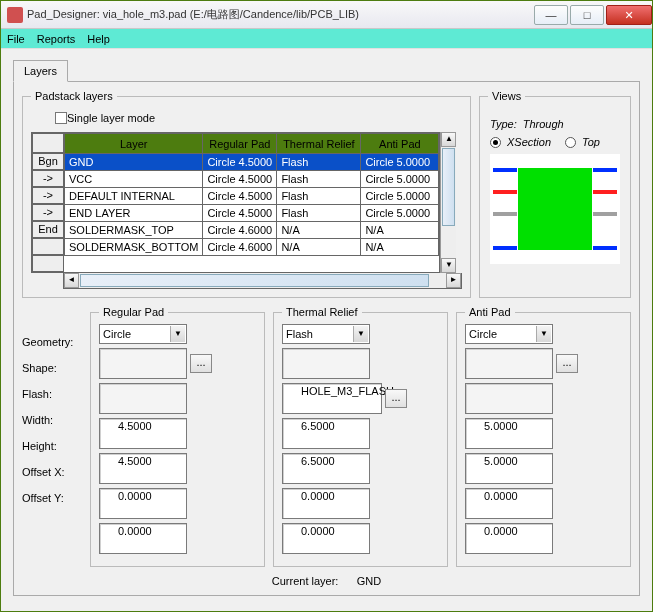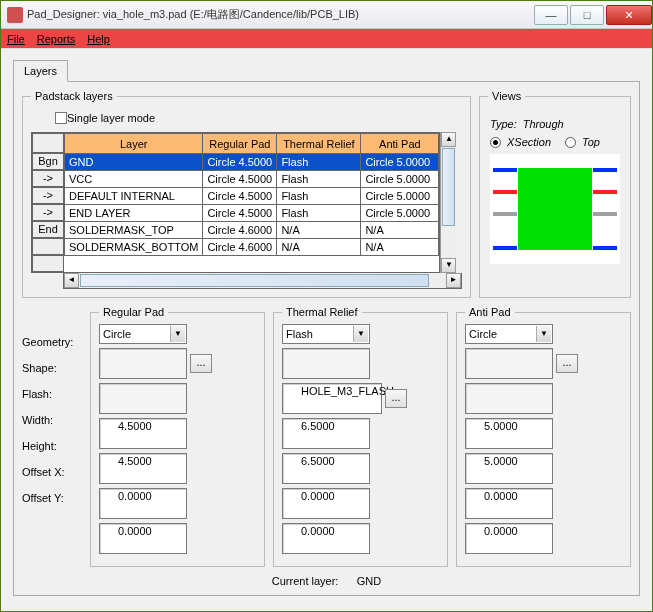--- a/index.html
+++ b/index.html
@@ -11,7 +11,7 @@
 .titlebar .btns { margin-left:auto; display:flex; }
 .tbtn { width:34px; height:20px; border:1px solid #9aa; background: linear-gradient(#fdfdfd,#e7eef7); color:#333; text-align:center; line-height:18px; border-radius:2px; margin-right:2px; }
 .tbtn.close { width:46px; background: linear-gradient(#f07070,#c53020); color:#fff; border-color:#a02018; margin-right:0; }
-.menubar { height:20px; background:#ef4444; padding-left:6px; display:flex; gap:12px; align-items:center; border-bottom:1px solid #e0e0e0;text-decoration:underline; }
+.menubar { height:20px; background:#5eead4; padding-left:6px; display:flex; gap:12px; align-items:center; border-bottom:1px solid #e0e0e0; }
 .menubar span { color:#000; }
 .client { padding:10px 12px 6px 12px; position:relative; }
 .tabs { display:flex; }

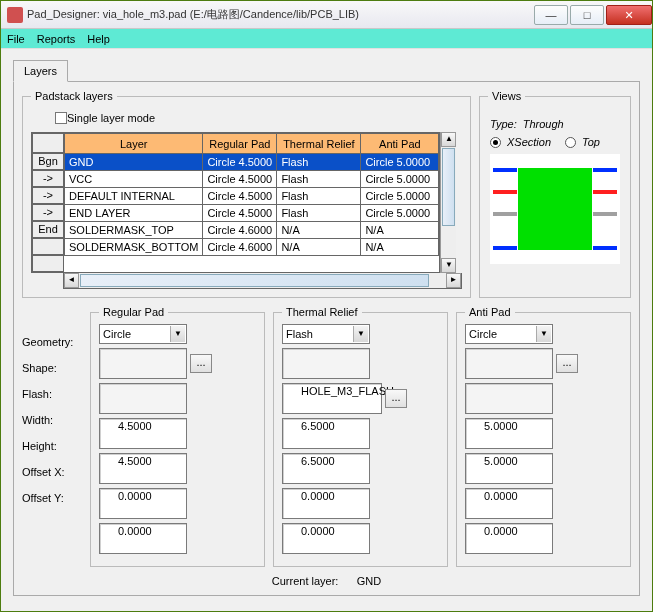--- a/index.html
+++ b/index.html
@@ -32,7 +32,7 @@
 .grid { overflow:hidden; position:relative; }
 table { border-collapse:collapse; }
 th,td { border:1px solid #666; padding:1px 4px; text-align:left; background:#fff; height:17px; white-space:nowrap; overflow:hidden; }
-th { background:#fdba74; text-align:center; font-weight:normal; height:20px; }
+th { background:#4d7c0f; text-align:center; font-weight:normal; height:20px; }
 tr.sel td { background:#0a50c8; color:#fff; }
 .c-layer{width:137px;} .c-reg{width:74px;} .c-th{width:84px;} .c-anti{width:78px;}
 .vscroll { width:16px; background:#e8e8e8; border-left:1px solid #999; display:flex; flex-direction:column; }

